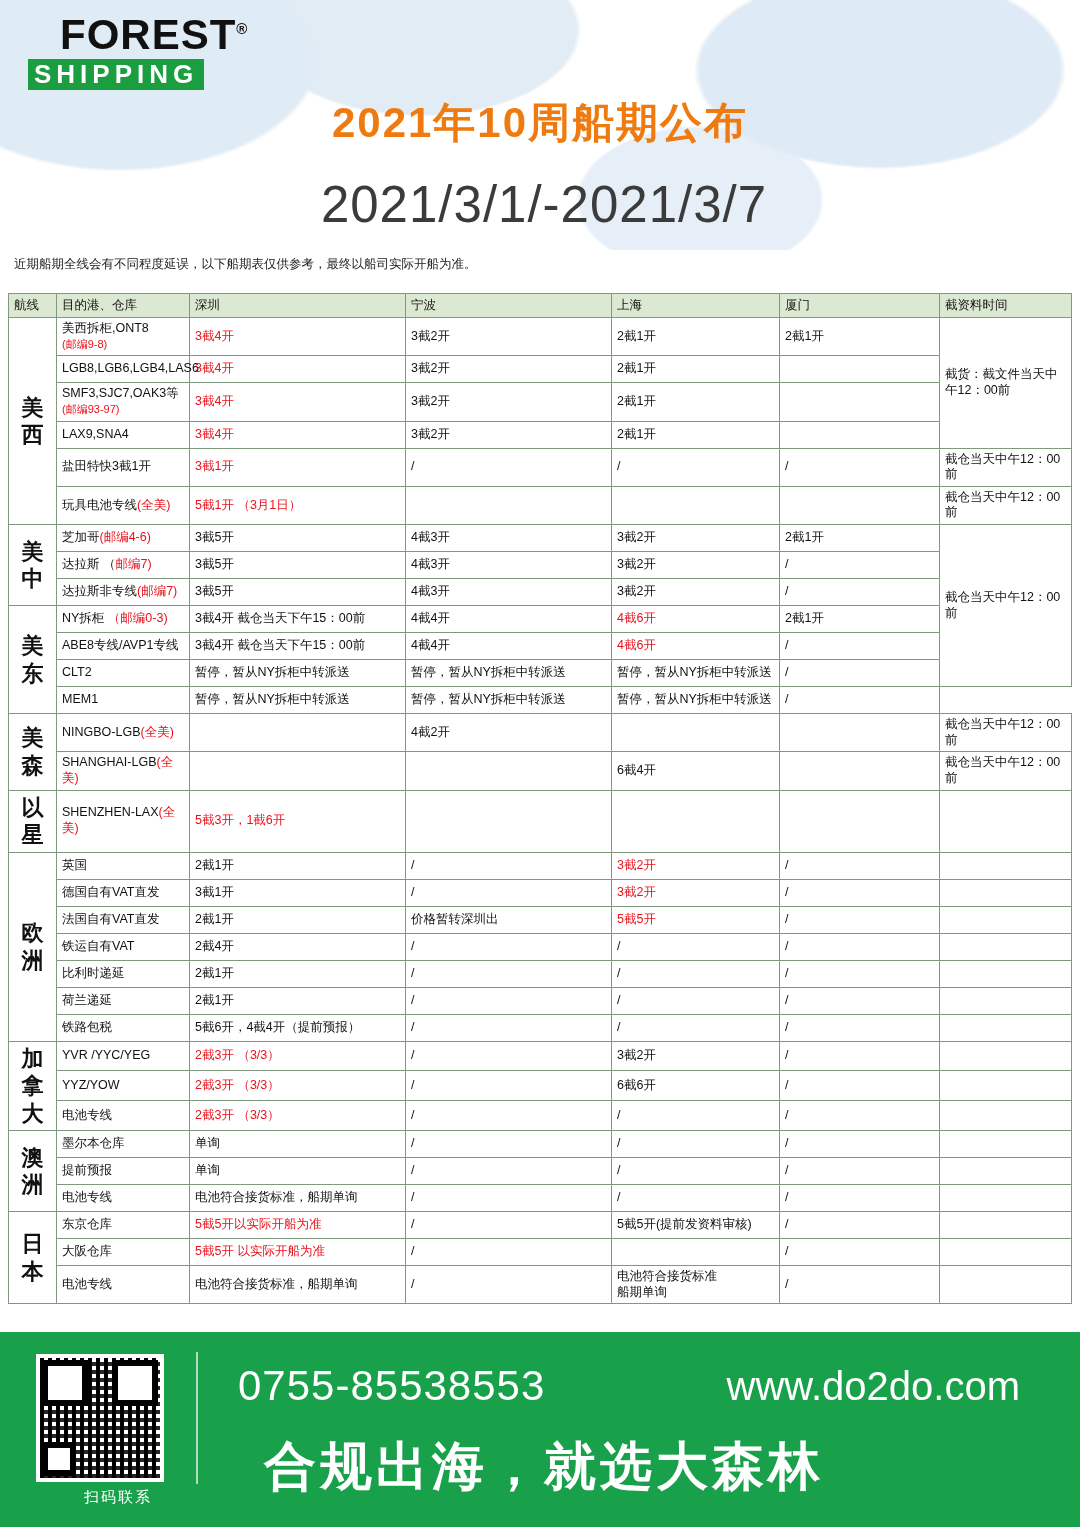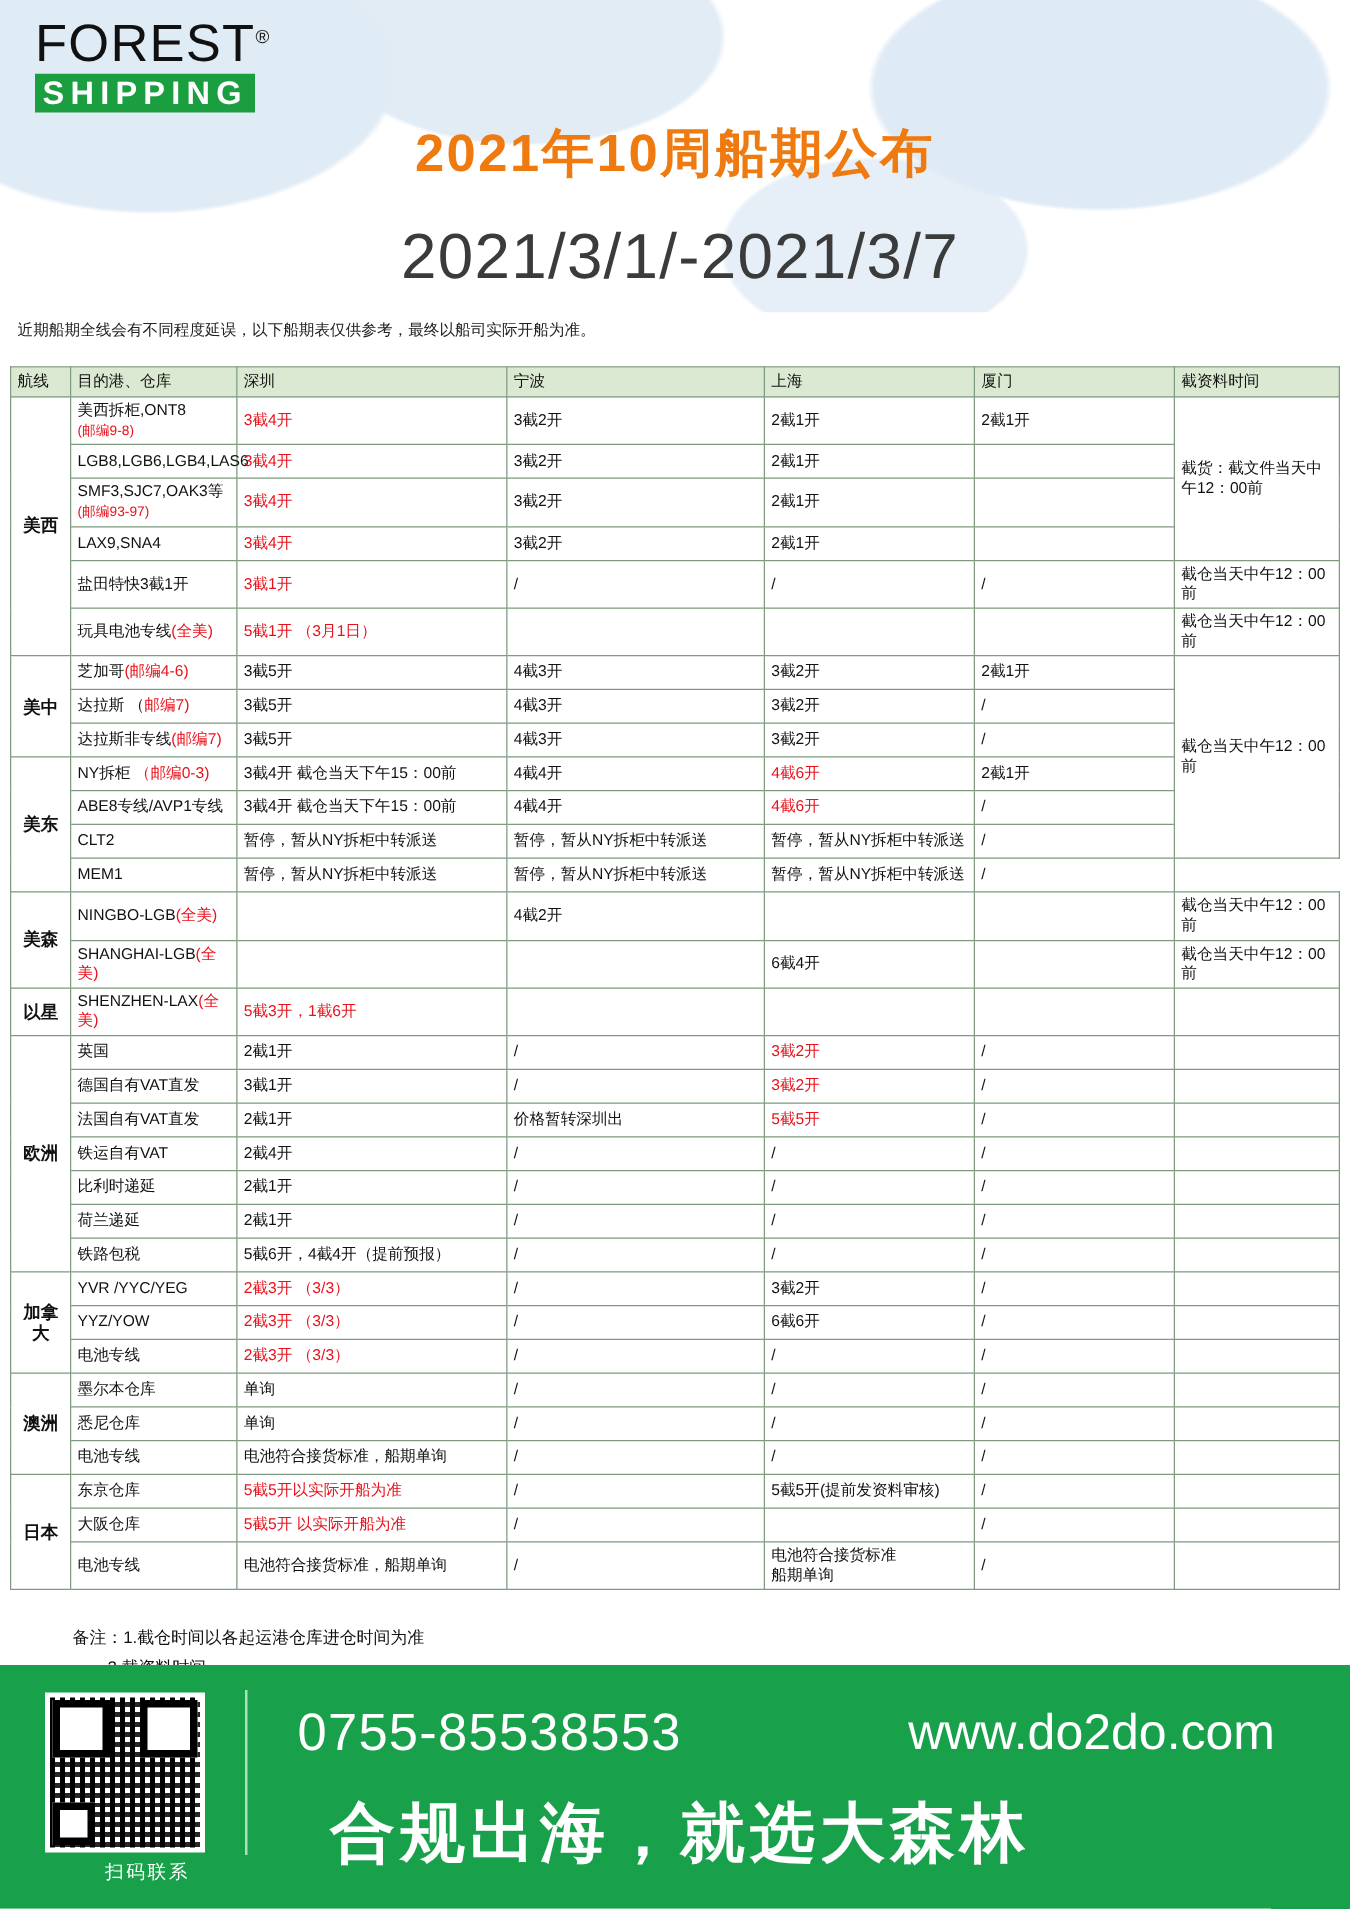--- a/index.html
+++ b/index.html
@@ -33,8 +33,8 @@
     line-height:1;
   }
   .logo .l1 {
-    font-size:42px; font-weight:normal; letter-spacing:1px;
-    color:#111; font-family:"Liberation Sans", sans-serif;
+    font-size:42px; font-weight:bold; letter-spacing:1px;
+    color:#111; font-family:"Liberation Sans", sans-serif;margin-left:32px;
   }
   .logo .l1 sup { font-size:15px; vertical-align:super; }
   .logo .l2 {

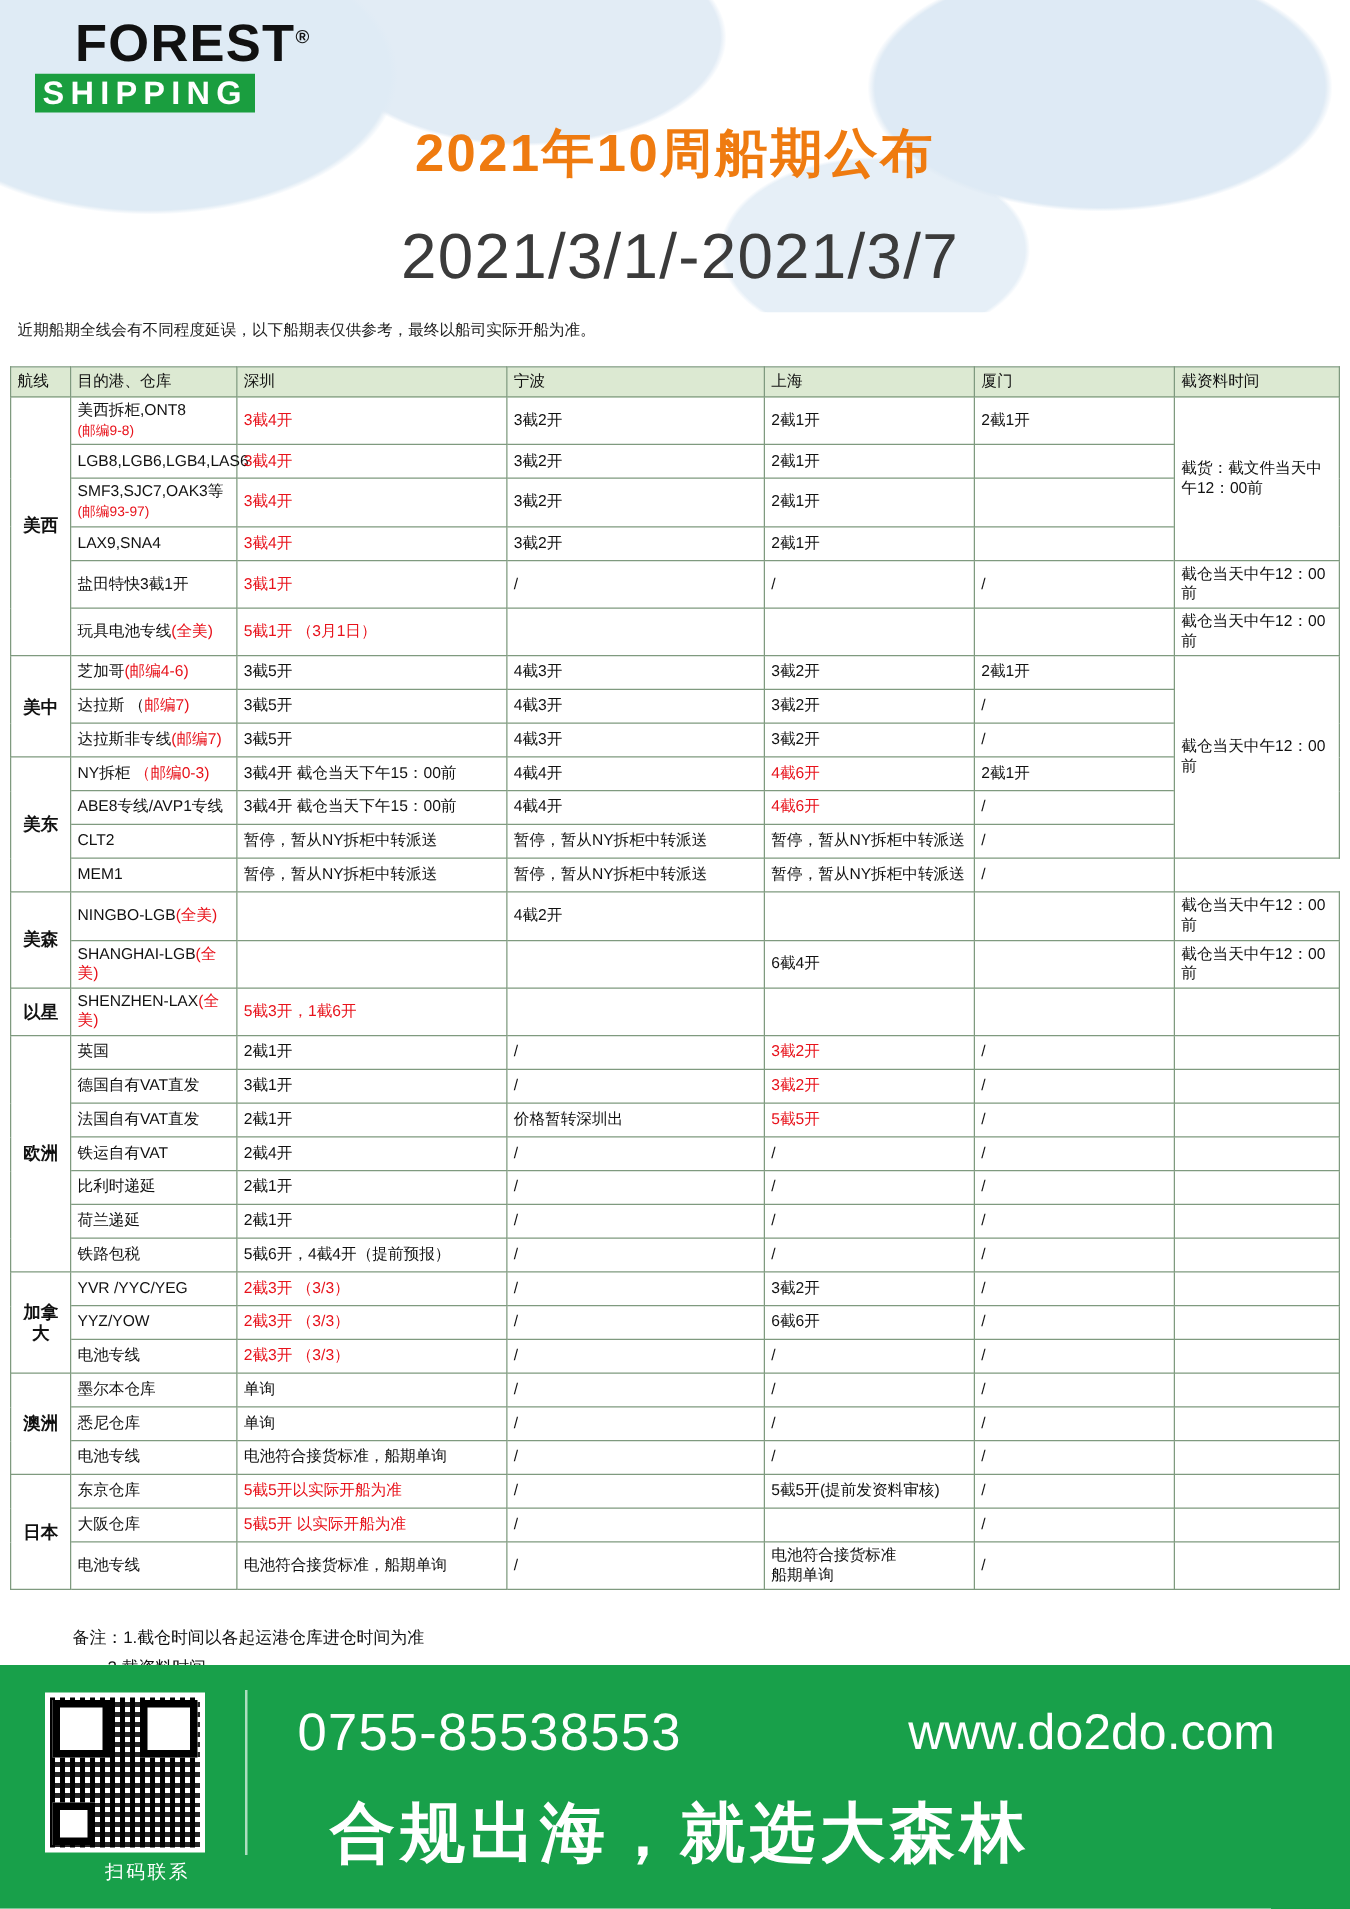--- a/index.html
+++ b/index.html
@@ -90,7 +90,7 @@
   td.route {
     text-align:center;
     font-weight:bold;
-    font-size:14px;
+    font-size:22px;
     width:48px;
   }
   col.c-route { width:48px; }

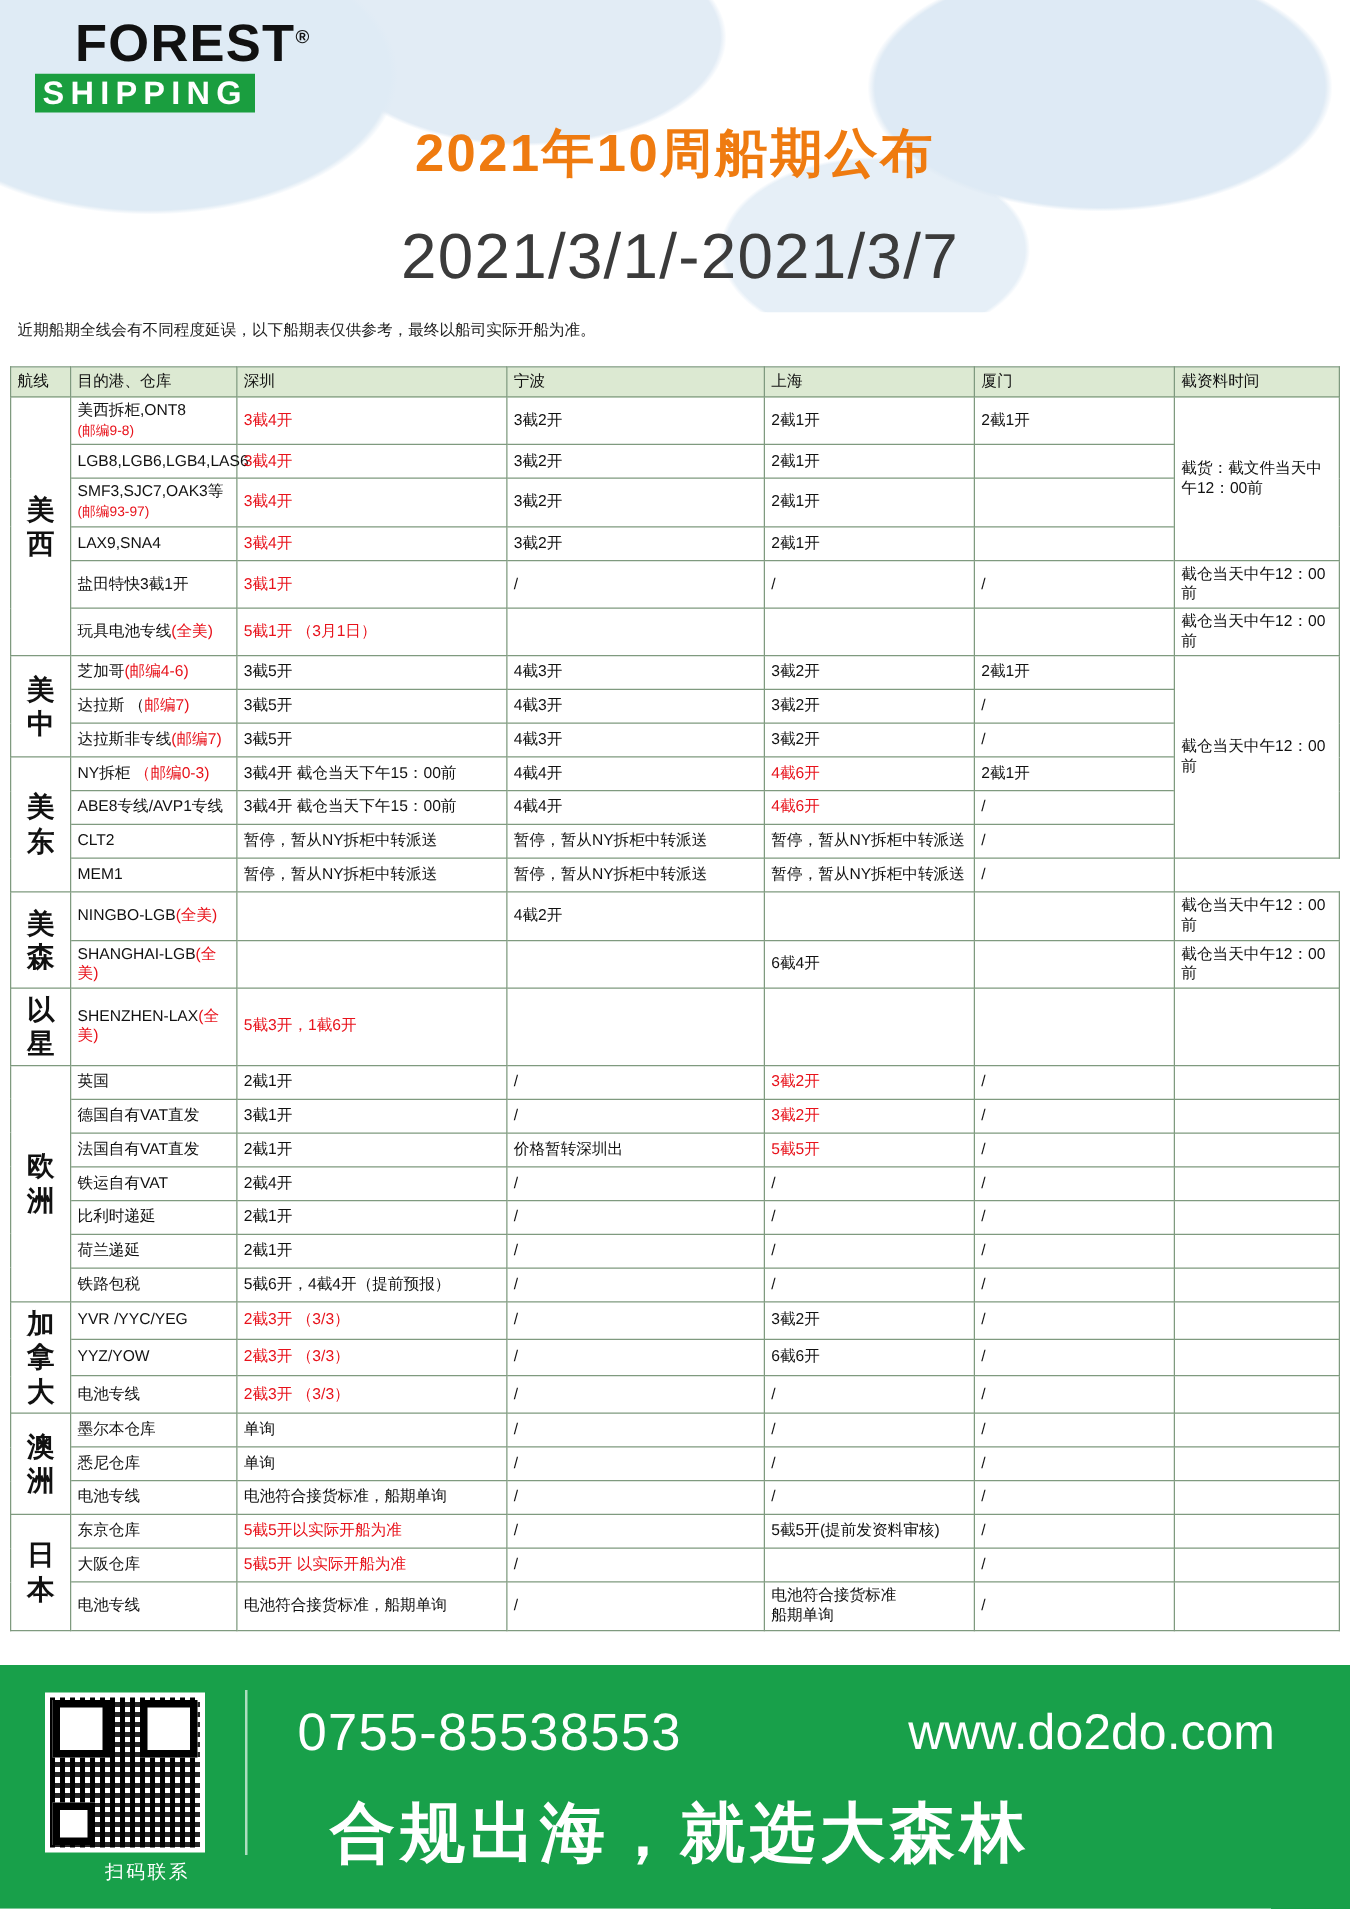--- a/index.html
+++ b/index.html
@@ -423,7 +423,7 @@
           <td></td>
         </tr>
         <tr>
-          <td>悉尼仓库</td>
+          <td>提前预报</td>
           <td>单询</td>
           <td>/</td>
           <td>/</td>

